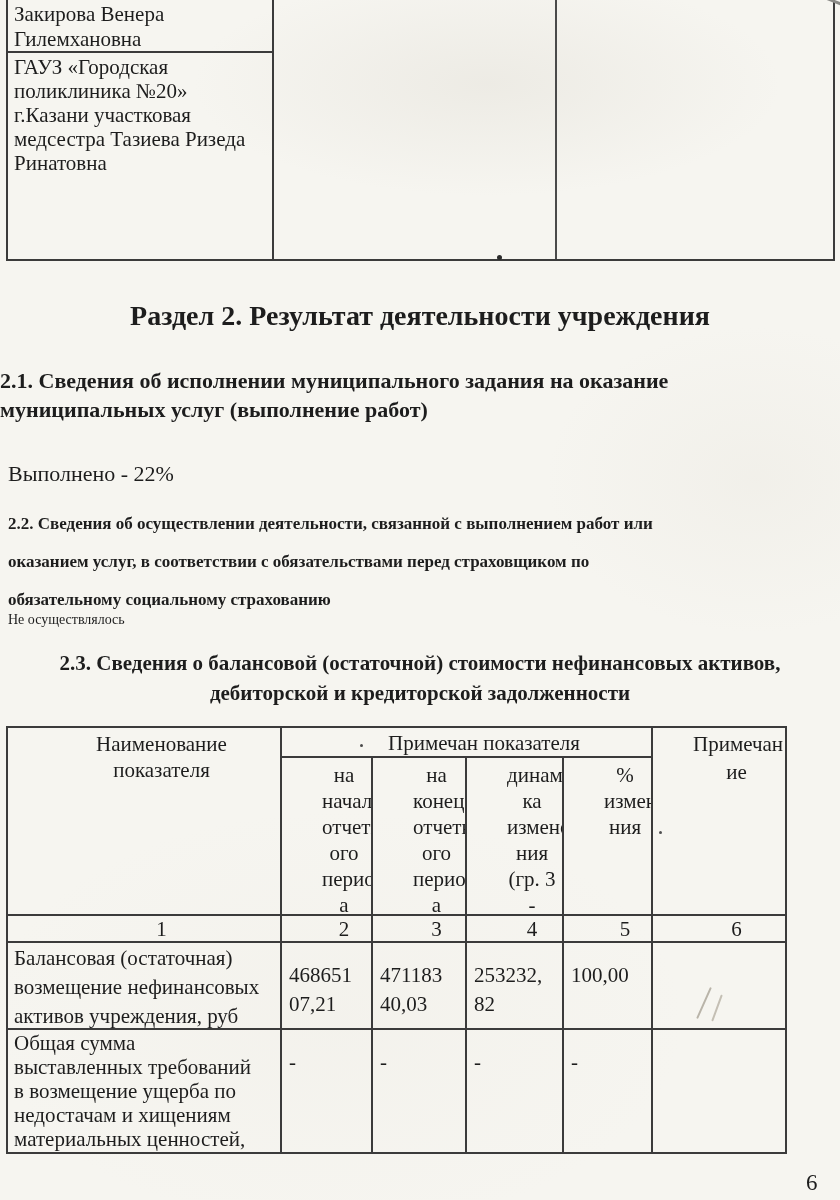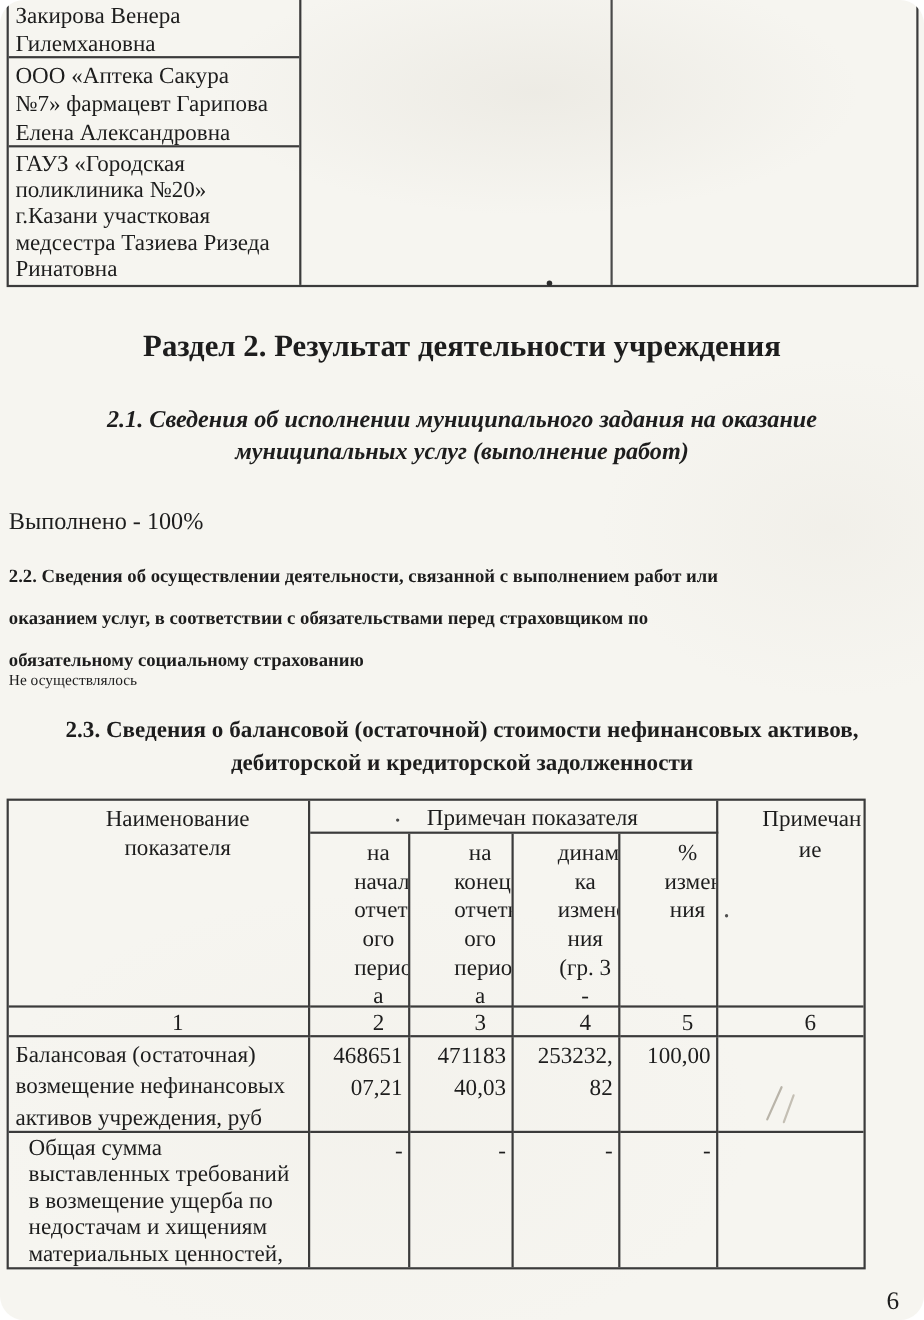--- a/index.html
+++ b/index.html
@@ -12,7 +12,6 @@
       #f6f5f0;
     font-family:"Liberation Serif","DejaVu Serif",serif;
     color:#1d1d1d;
-    border-radius:22px;
   }
   .abs{position:absolute;}
   .pre{white-space:pre-line;}

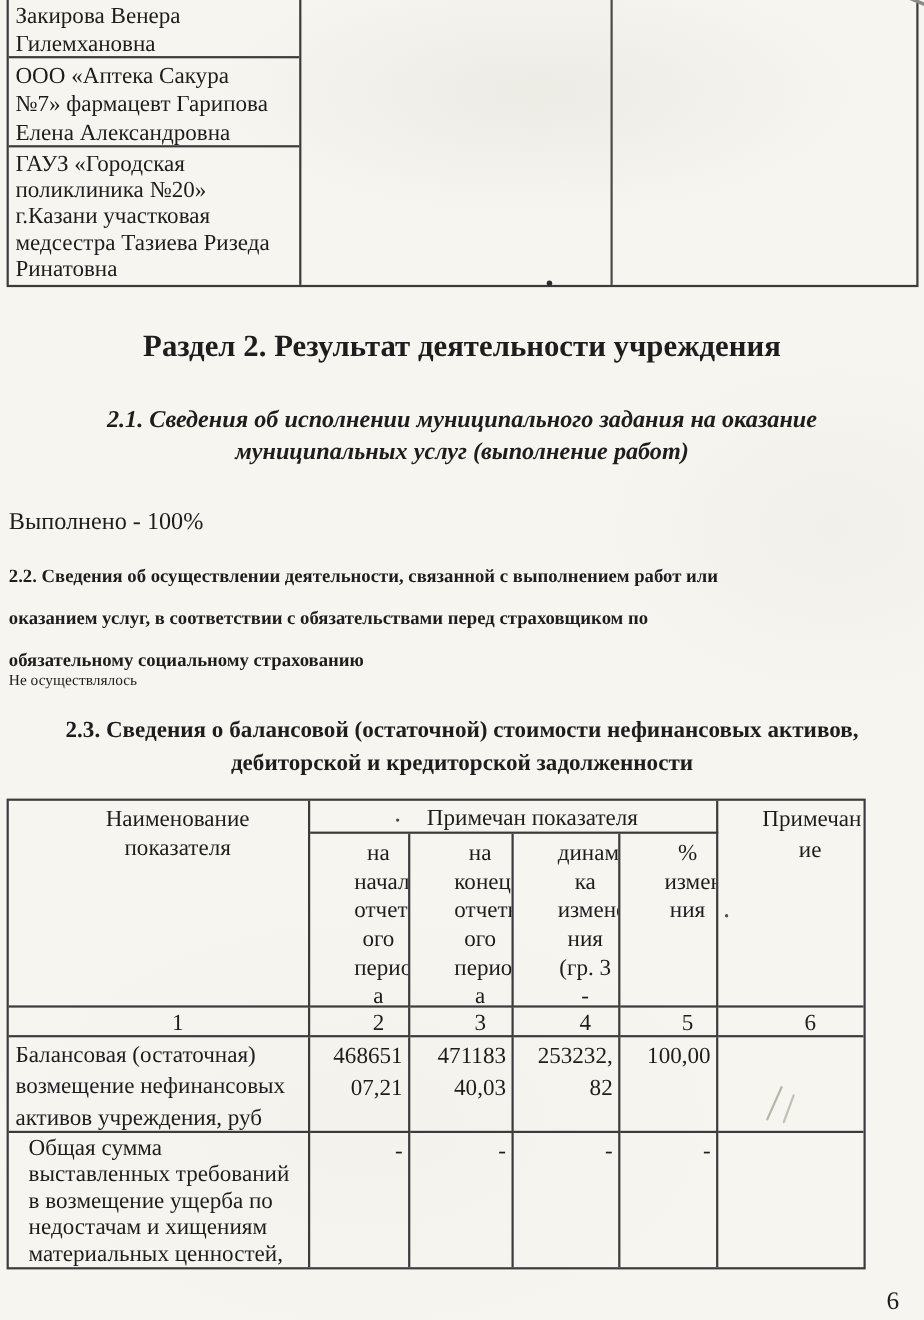--- a/index.html
+++ b/index.html
@@ -82,9 +82,6 @@
     <div class="tcol tcol-1">
       <div class="tcell r1 pre">Закирова Венера
 Гилемхановна</div>
-      <div class="tcell r2 pre">ООО «Аптека Сакура
-№7» фармацевт Гарипова
-Елена Александровна</div>
       <div class="tcell r3 pre">ГАУЗ «Городская
 поликлиника №20»
 г.Казани участковая

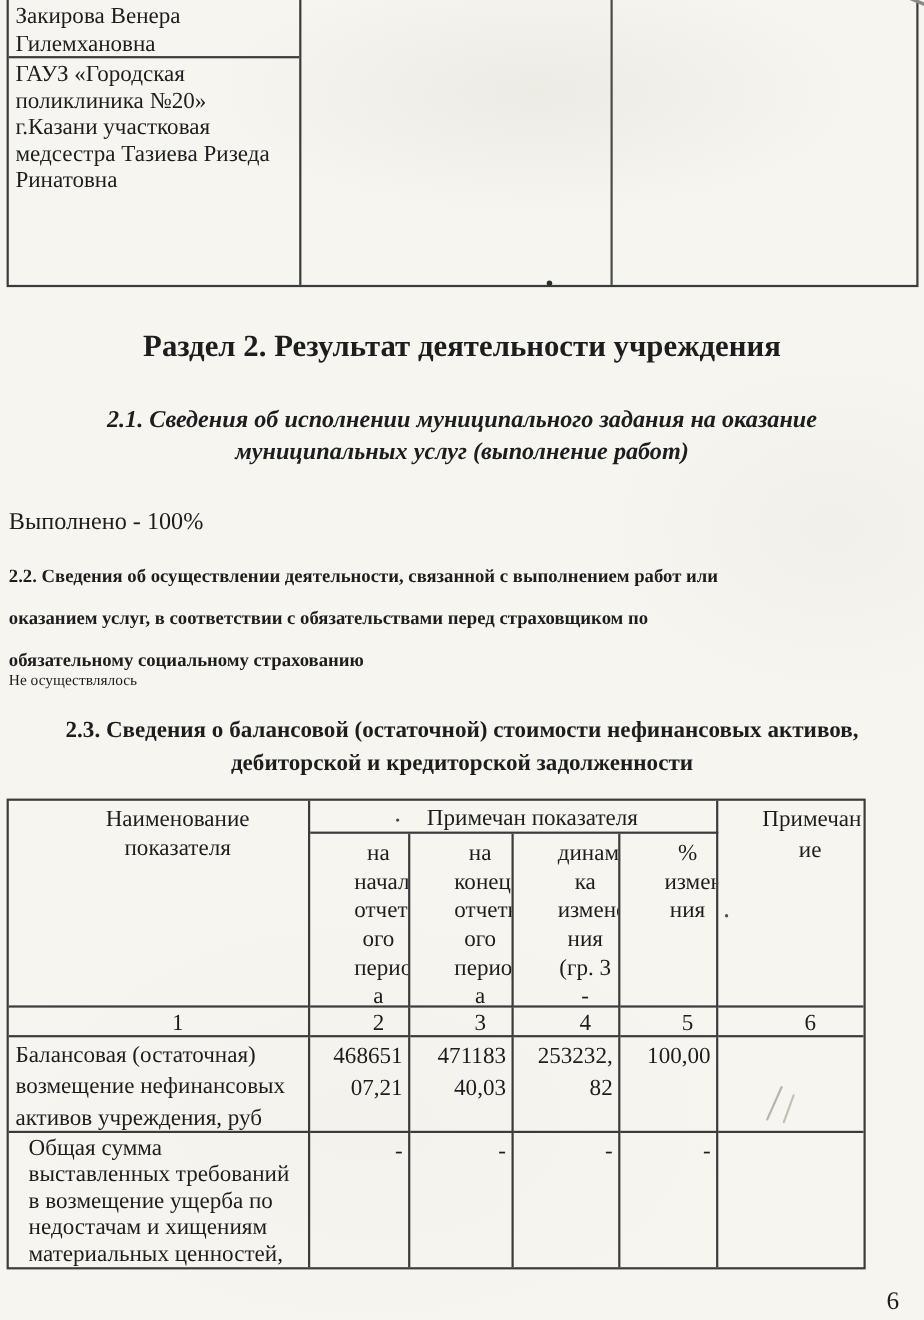--- a/index.html
+++ b/index.html
@@ -33,7 +33,7 @@
 
   
   .h-sec{left:0; top:303px; width:840px; text-align:center; font-weight:bold; font-size:28px; line-height:26px;}
-  .h-21{left:0; top:366px; width:840px; text-align:center; font-weight:bold; font-size:22px; line-height:29px;font-style:italic;}
+  .h-21{left:0; top:366px; width:840px; font-weight:bold; font-size:22px; line-height:29px;}
   .p-done{left:8px; top:461px; font-size:22px;}
   .p-22{left:8px; top:505px; width:828px; font-size:17px; line-height:38px;font-weight:bold;}
   .p-not{left:8px; top:612px; font-size:14px;}

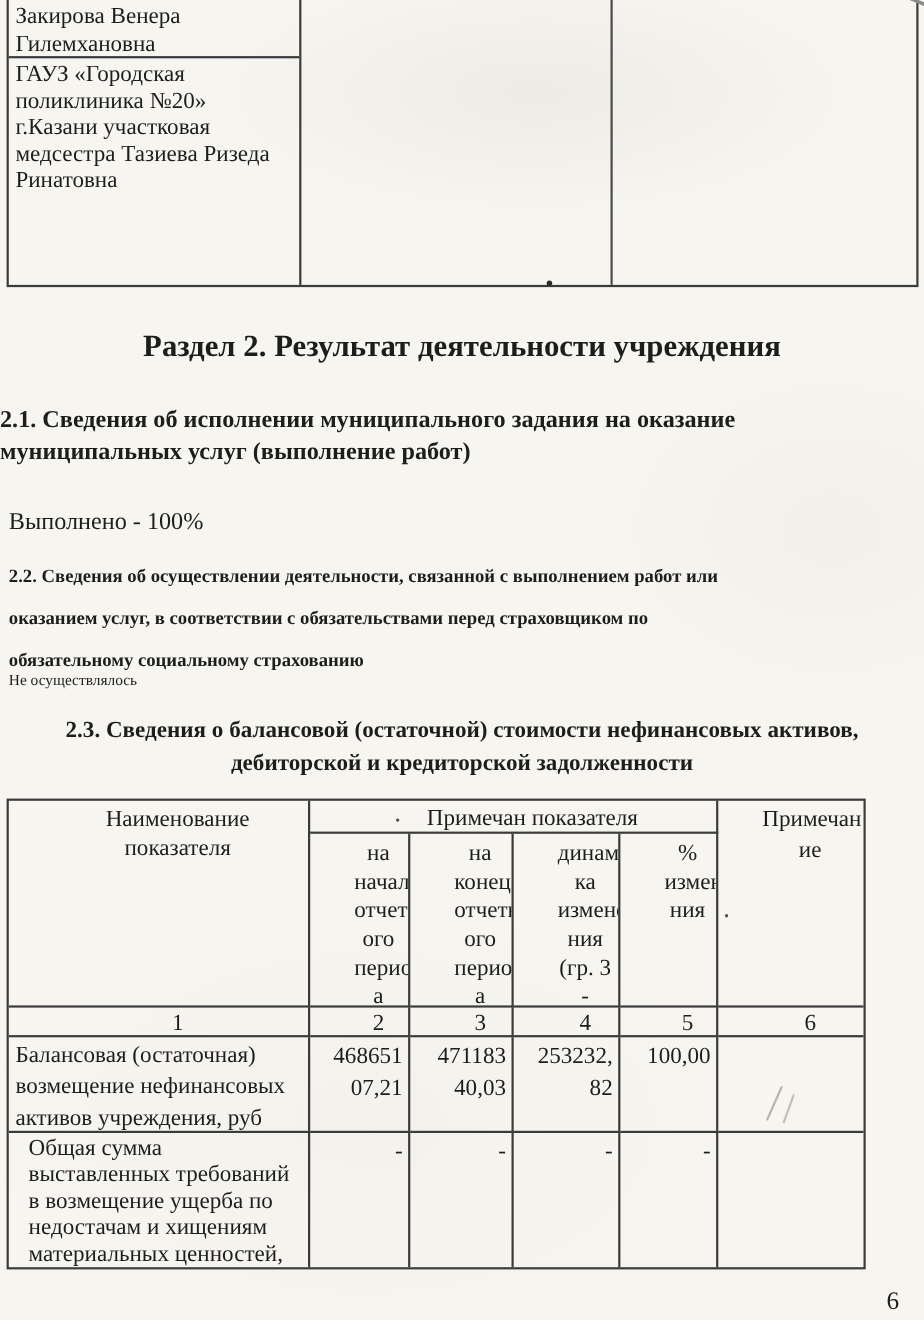--- a/index.html
+++ b/index.html
@@ -95,7 +95,7 @@
   <div class="abs h-sec">Раздел 2. Результат деятельности учреждения</div>
   <div class="abs h-21 pre">2.1. Сведения об исполнении муниципального задания на оказание
 муниципальных услуг (выполнение работ)</div>
-  <div class="abs p-done">Выполнено - 100%</div>
+  <div class="abs p-done">Выполнено - 22%</div>
   <div class="abs p-22 pre">2.2. Сведения об осуществлении деятельности, связанной с выполнением работ или
 оказанием услуг, в соответствии с обязательствами перед страховщиком по
 обязательному социальному страхованию</div>

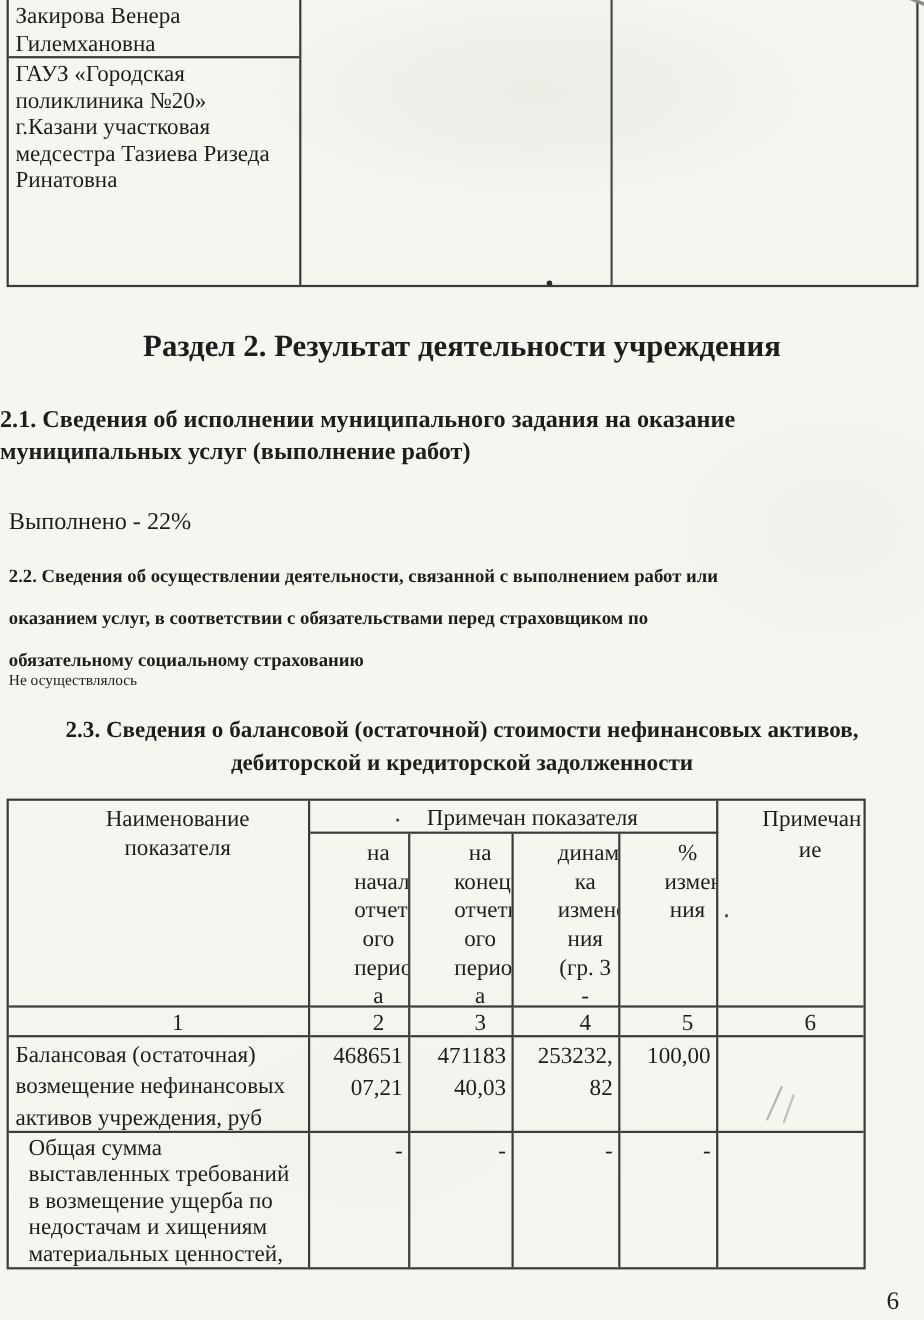--- a/index.html
+++ b/index.html
@@ -59,7 +59,7 @@
   .numcell{grid-row:3; line-height:24px;}
   .ind1{line-height:29px; padding-left:6px;}
   .ind2{line-height:24px; padding-left:6px;margin-left:12px;}
-  .val{line-height:29px; padding-left:7px; padding-top:2px;text-align:right;}
+  .val{line-height:29px; padding-left:7px; padding-top:18px;}
 
   .pagenum{left:806px; top:1170px; font-size:23px;}
 

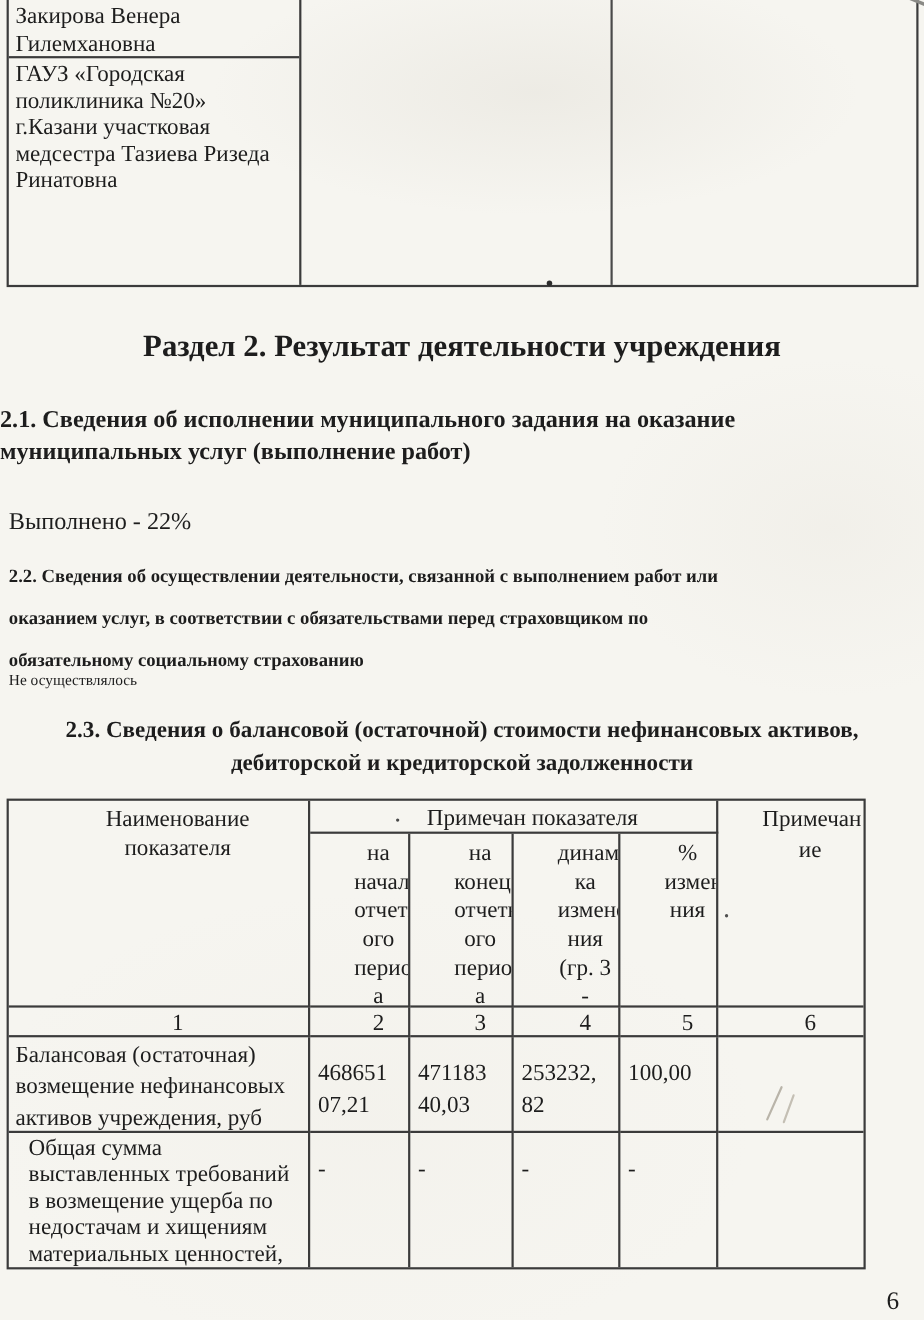--- a/index.html
+++ b/index.html
@@ -58,7 +58,7 @@
   .hd-sub{grid-row:2; line-height:26px; padding-top:4px;}
   .numcell{grid-row:3; line-height:24px;}
   .ind1{line-height:29px; padding-left:6px;}
-  .ind2{line-height:24px; padding-left:6px;margin-left:12px;}
+  .ind2{line-height:24px; padding-left:6px;}
   .val{line-height:29px; padding-left:7px; padding-top:18px;}
 
   .pagenum{left:806px; top:1170px; font-size:23px;}

